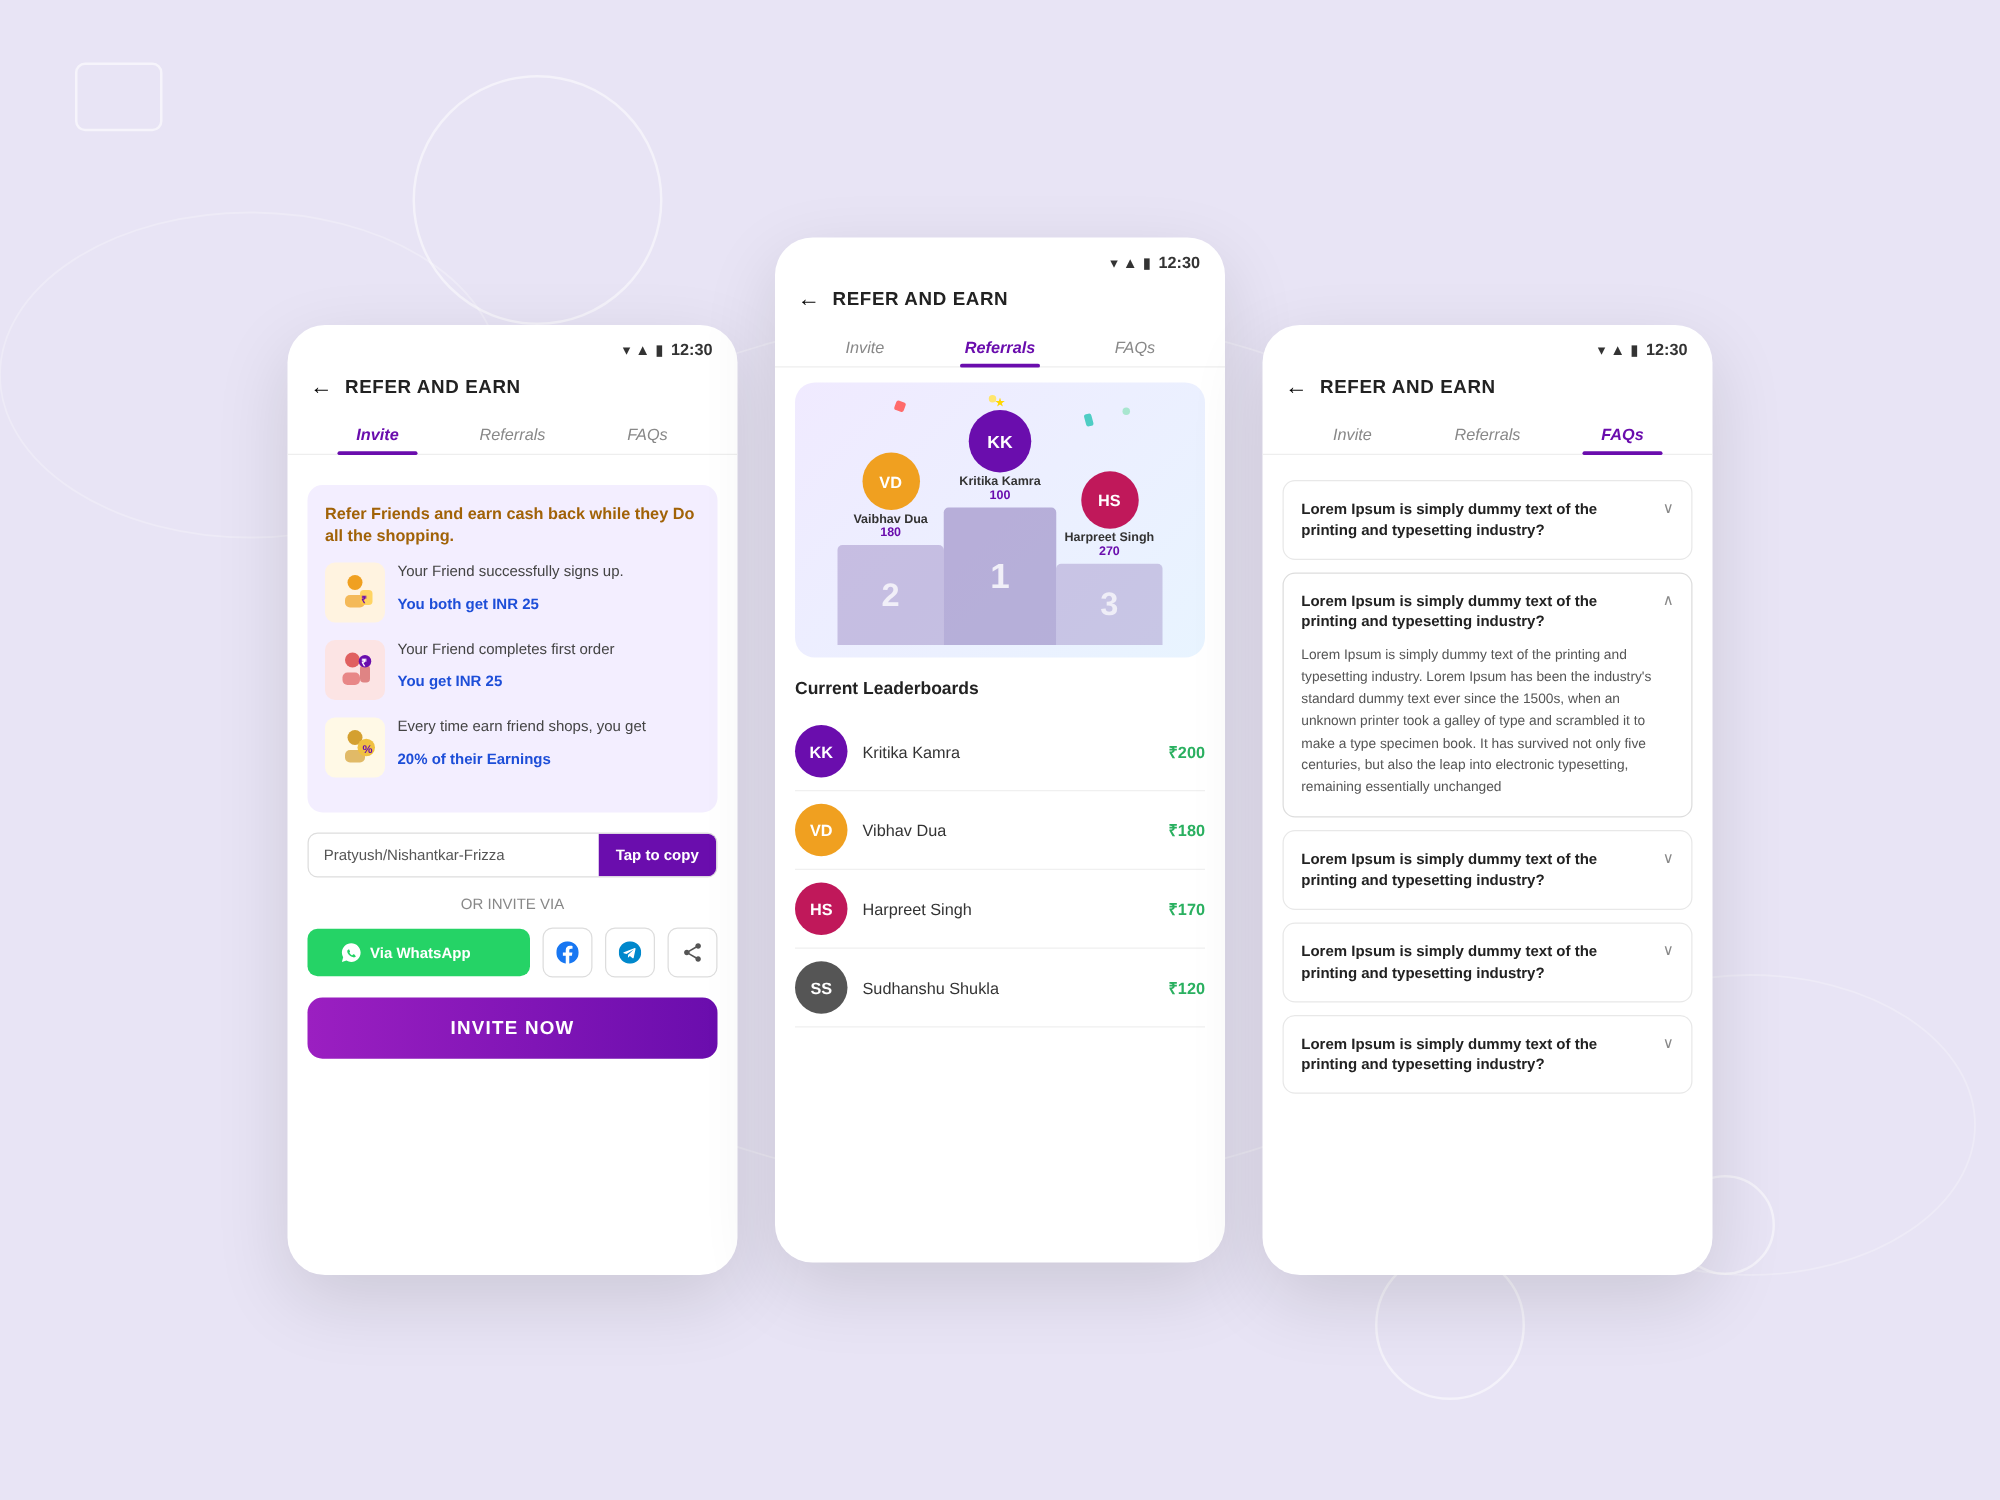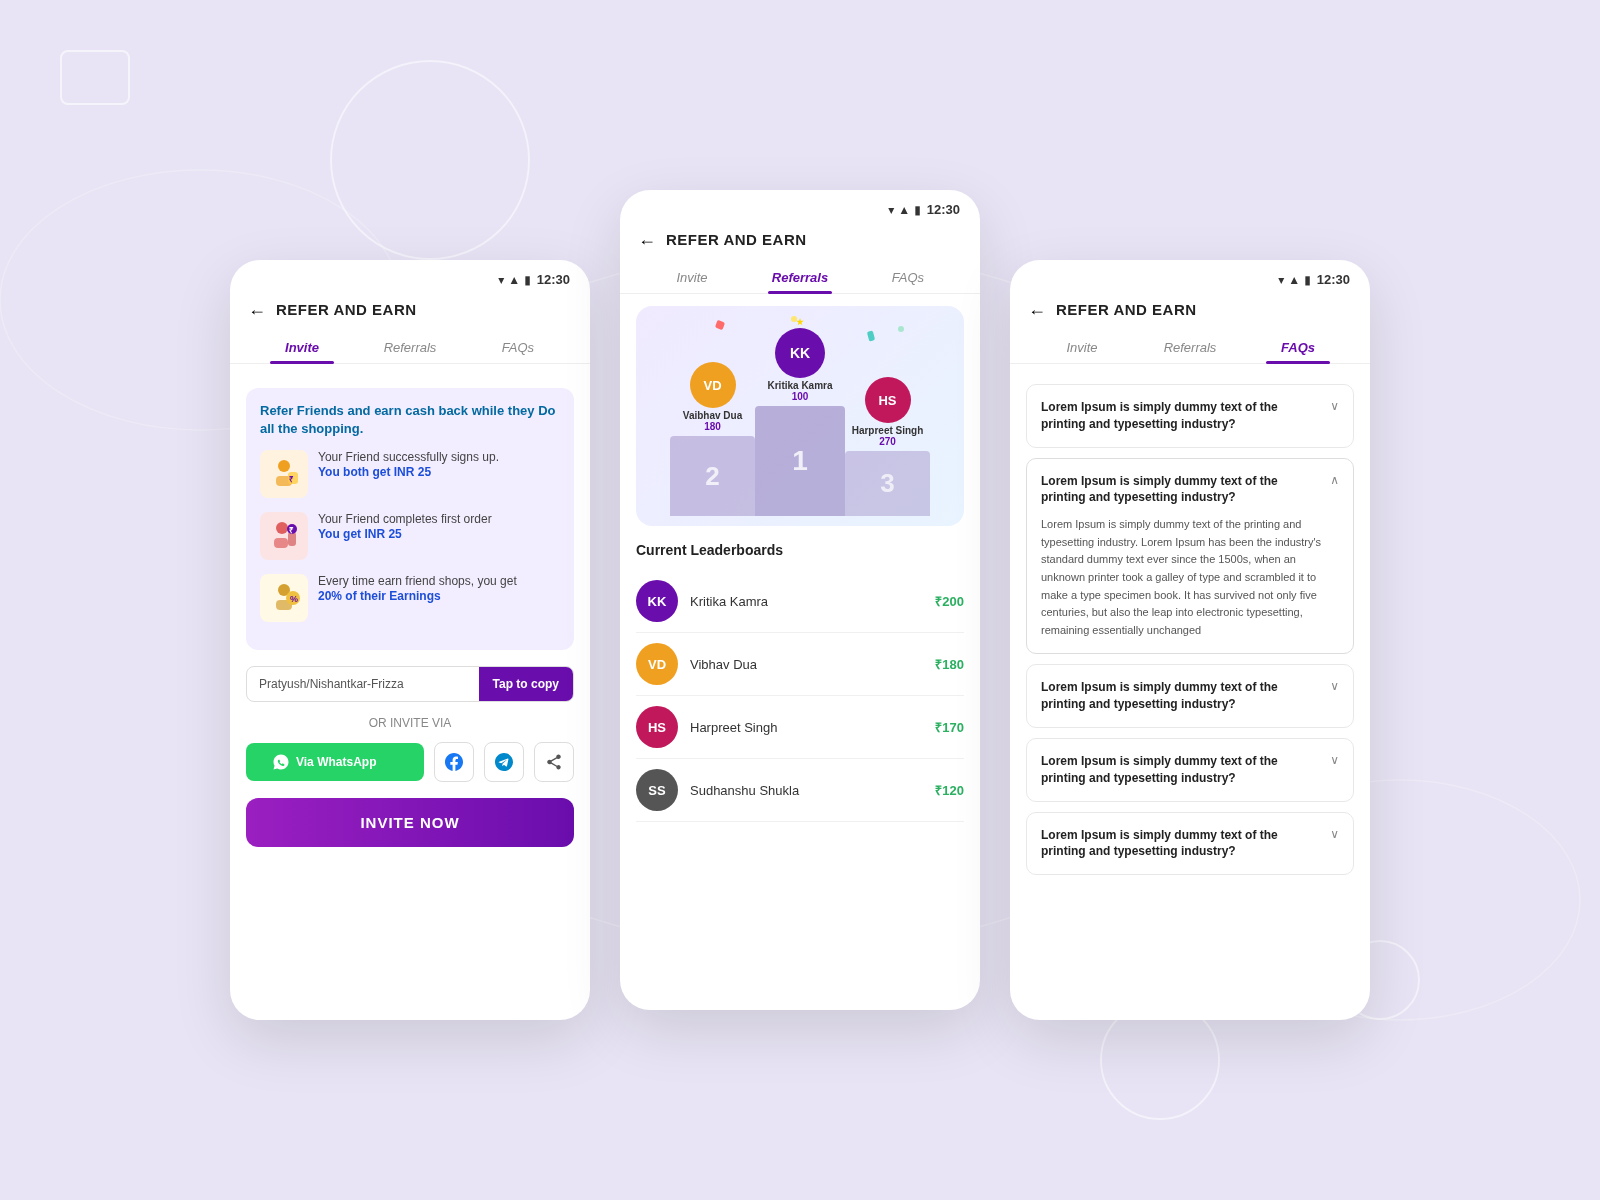--- a/index.html
+++ b/index.html
@@ -115,7 +115,7 @@
       margin-bottom: 16px;
     }
     .promo-title {
-      color: #0369a1;
+      color: #a16207;
       font-weight: 700;
       font-size: 13px;
       margin-bottom: 12px;

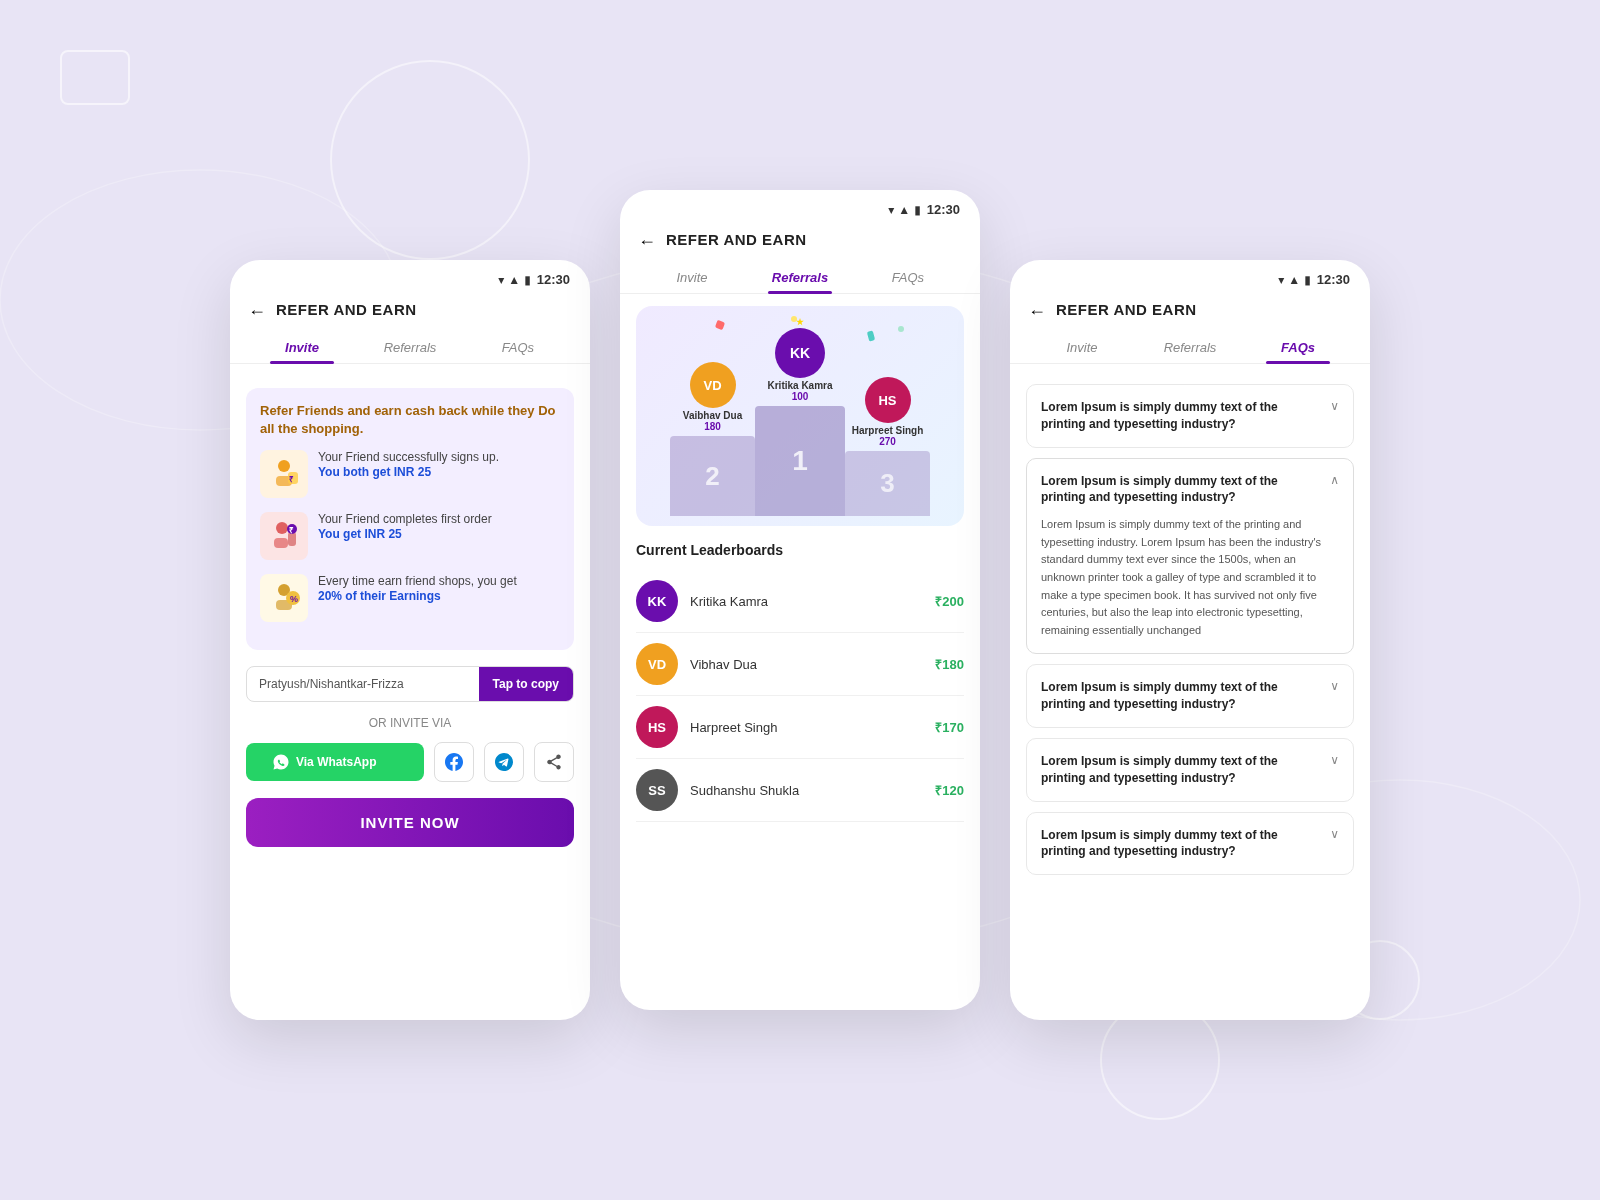--- a/index.html
+++ b/index.html
@@ -142,7 +142,7 @@
     .step-icon-2 { background: #fce4e4; }
     .step-icon-3 { background: #fff9e6; }
 
-    .step-text { display: flex; flex-direction: column; gap: 1px; }
+    .step-text { display: flex; flex-direction: column; gap: 12px; }
     .step-desc { font-size: 12px; color: #444; }
     .step-reward { font-size: 12px; color: #1d4ed8; font-weight: 600; }
 

